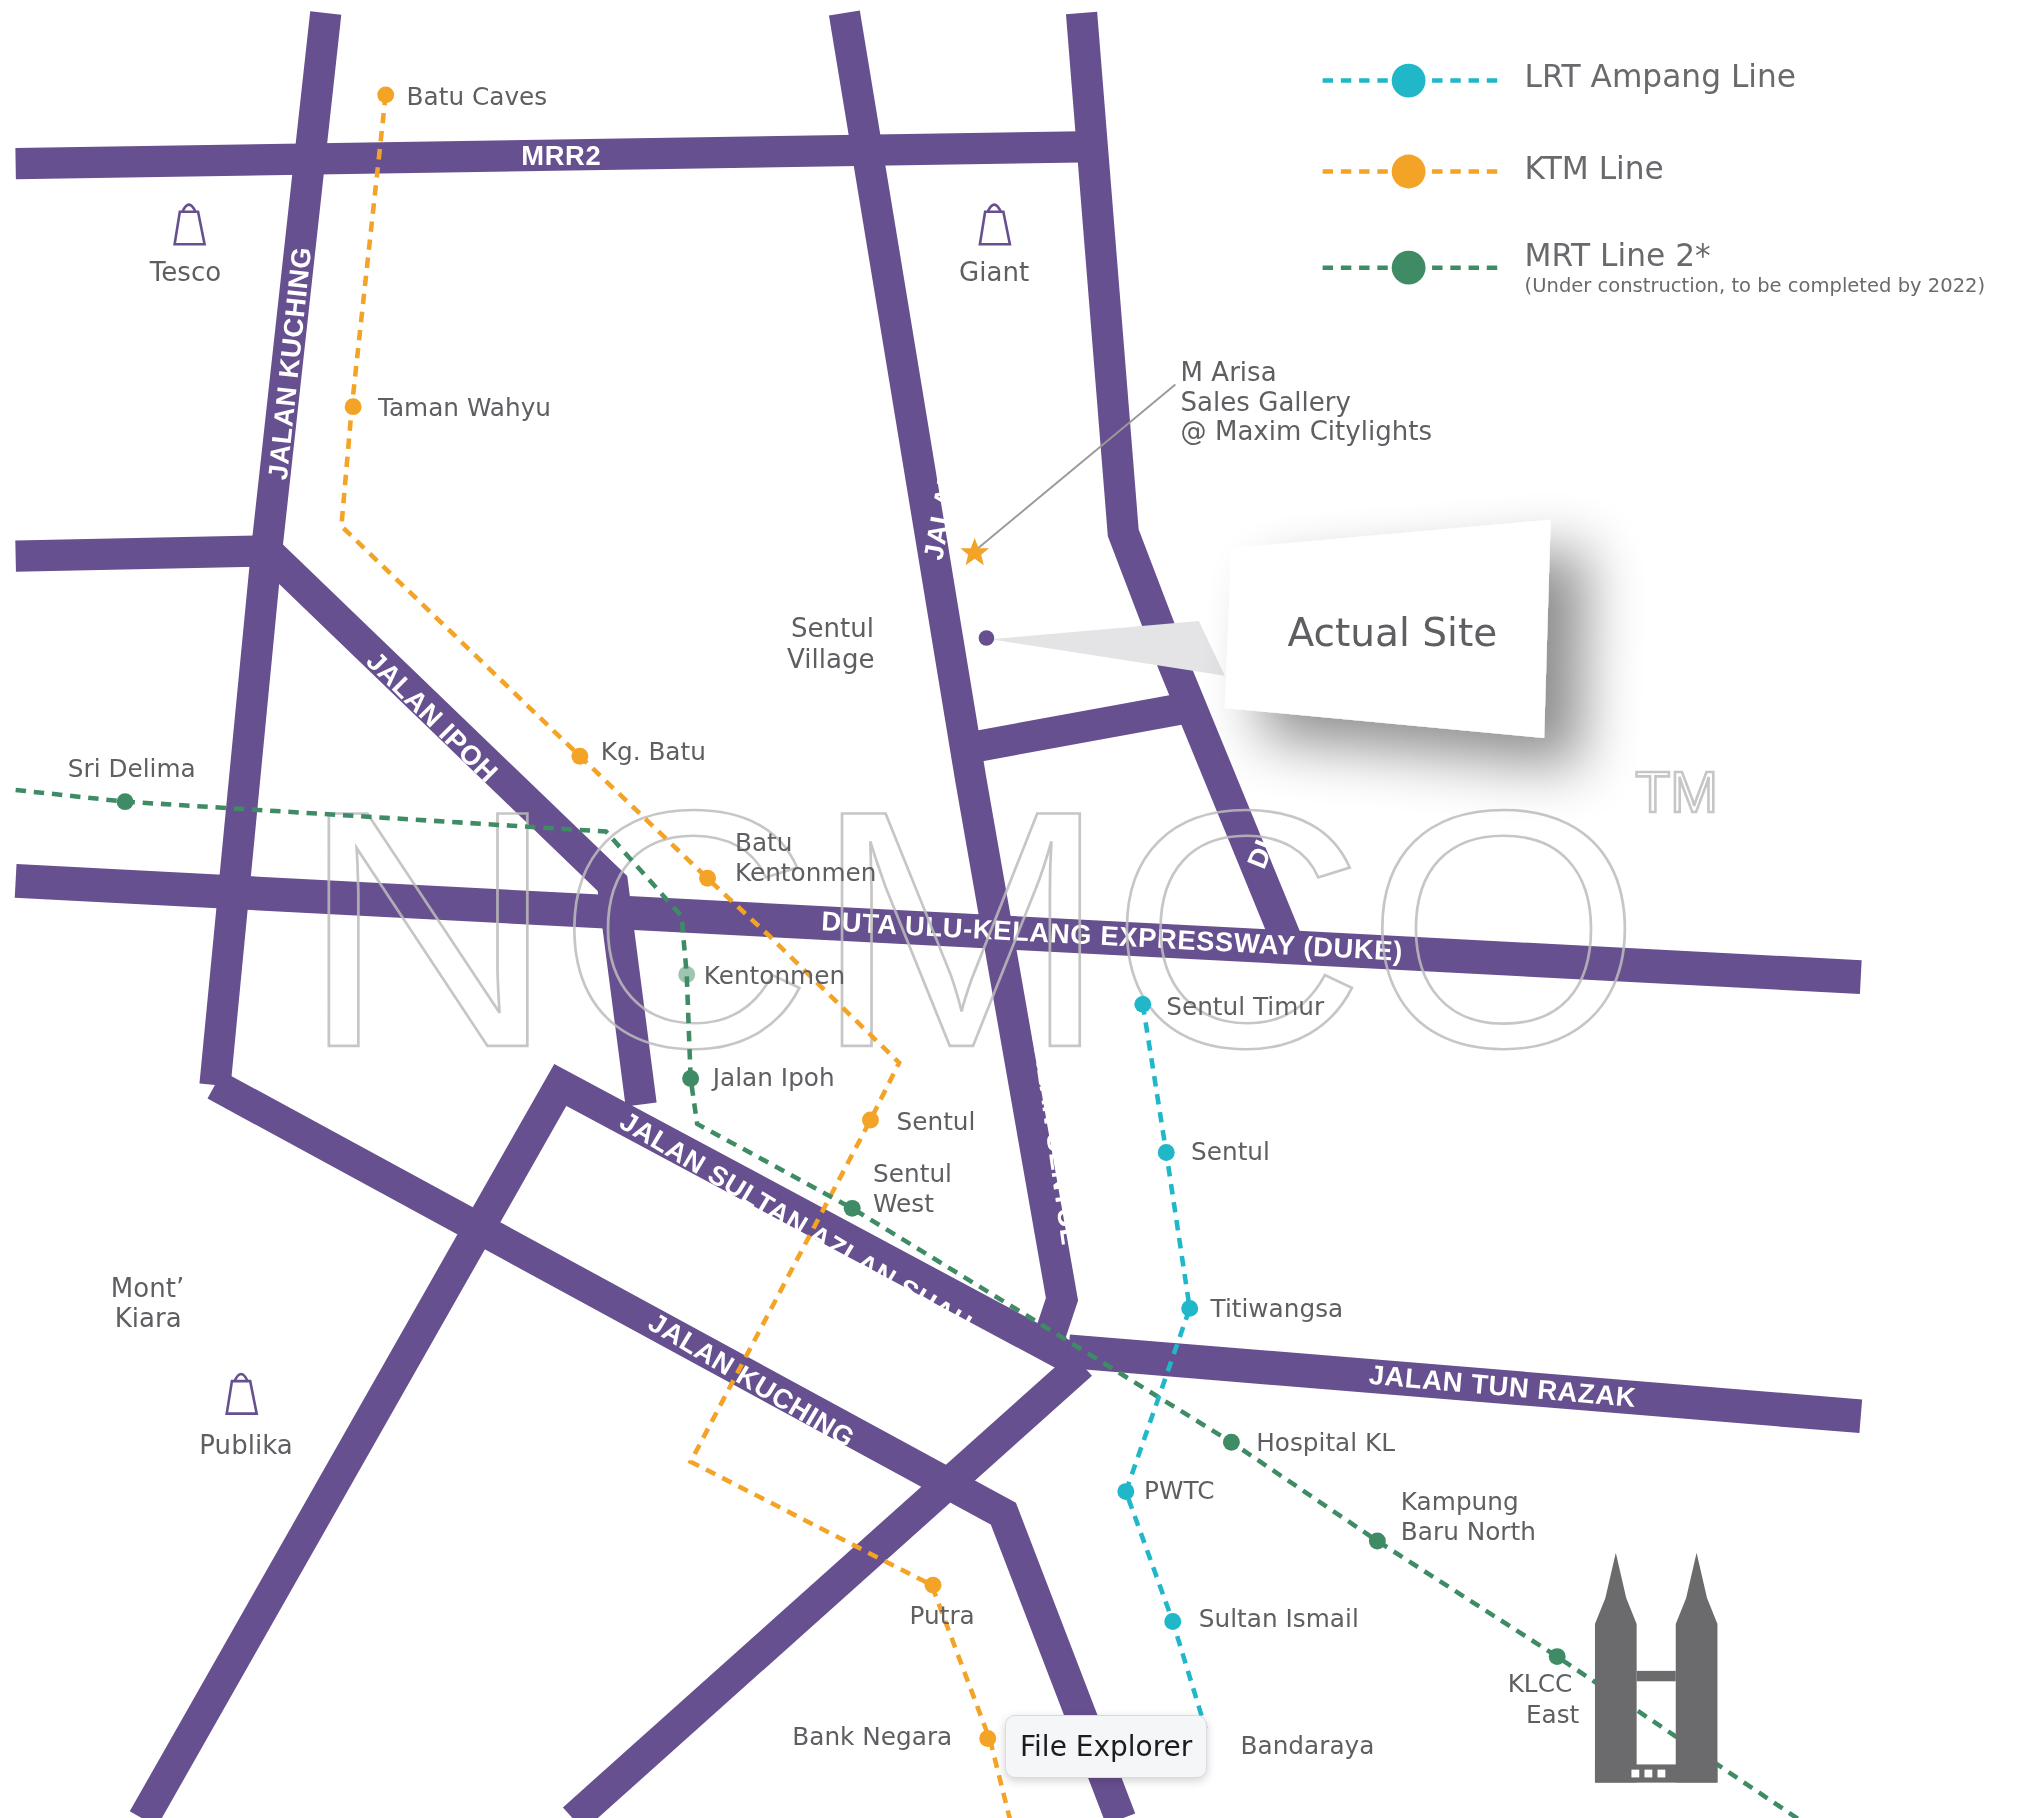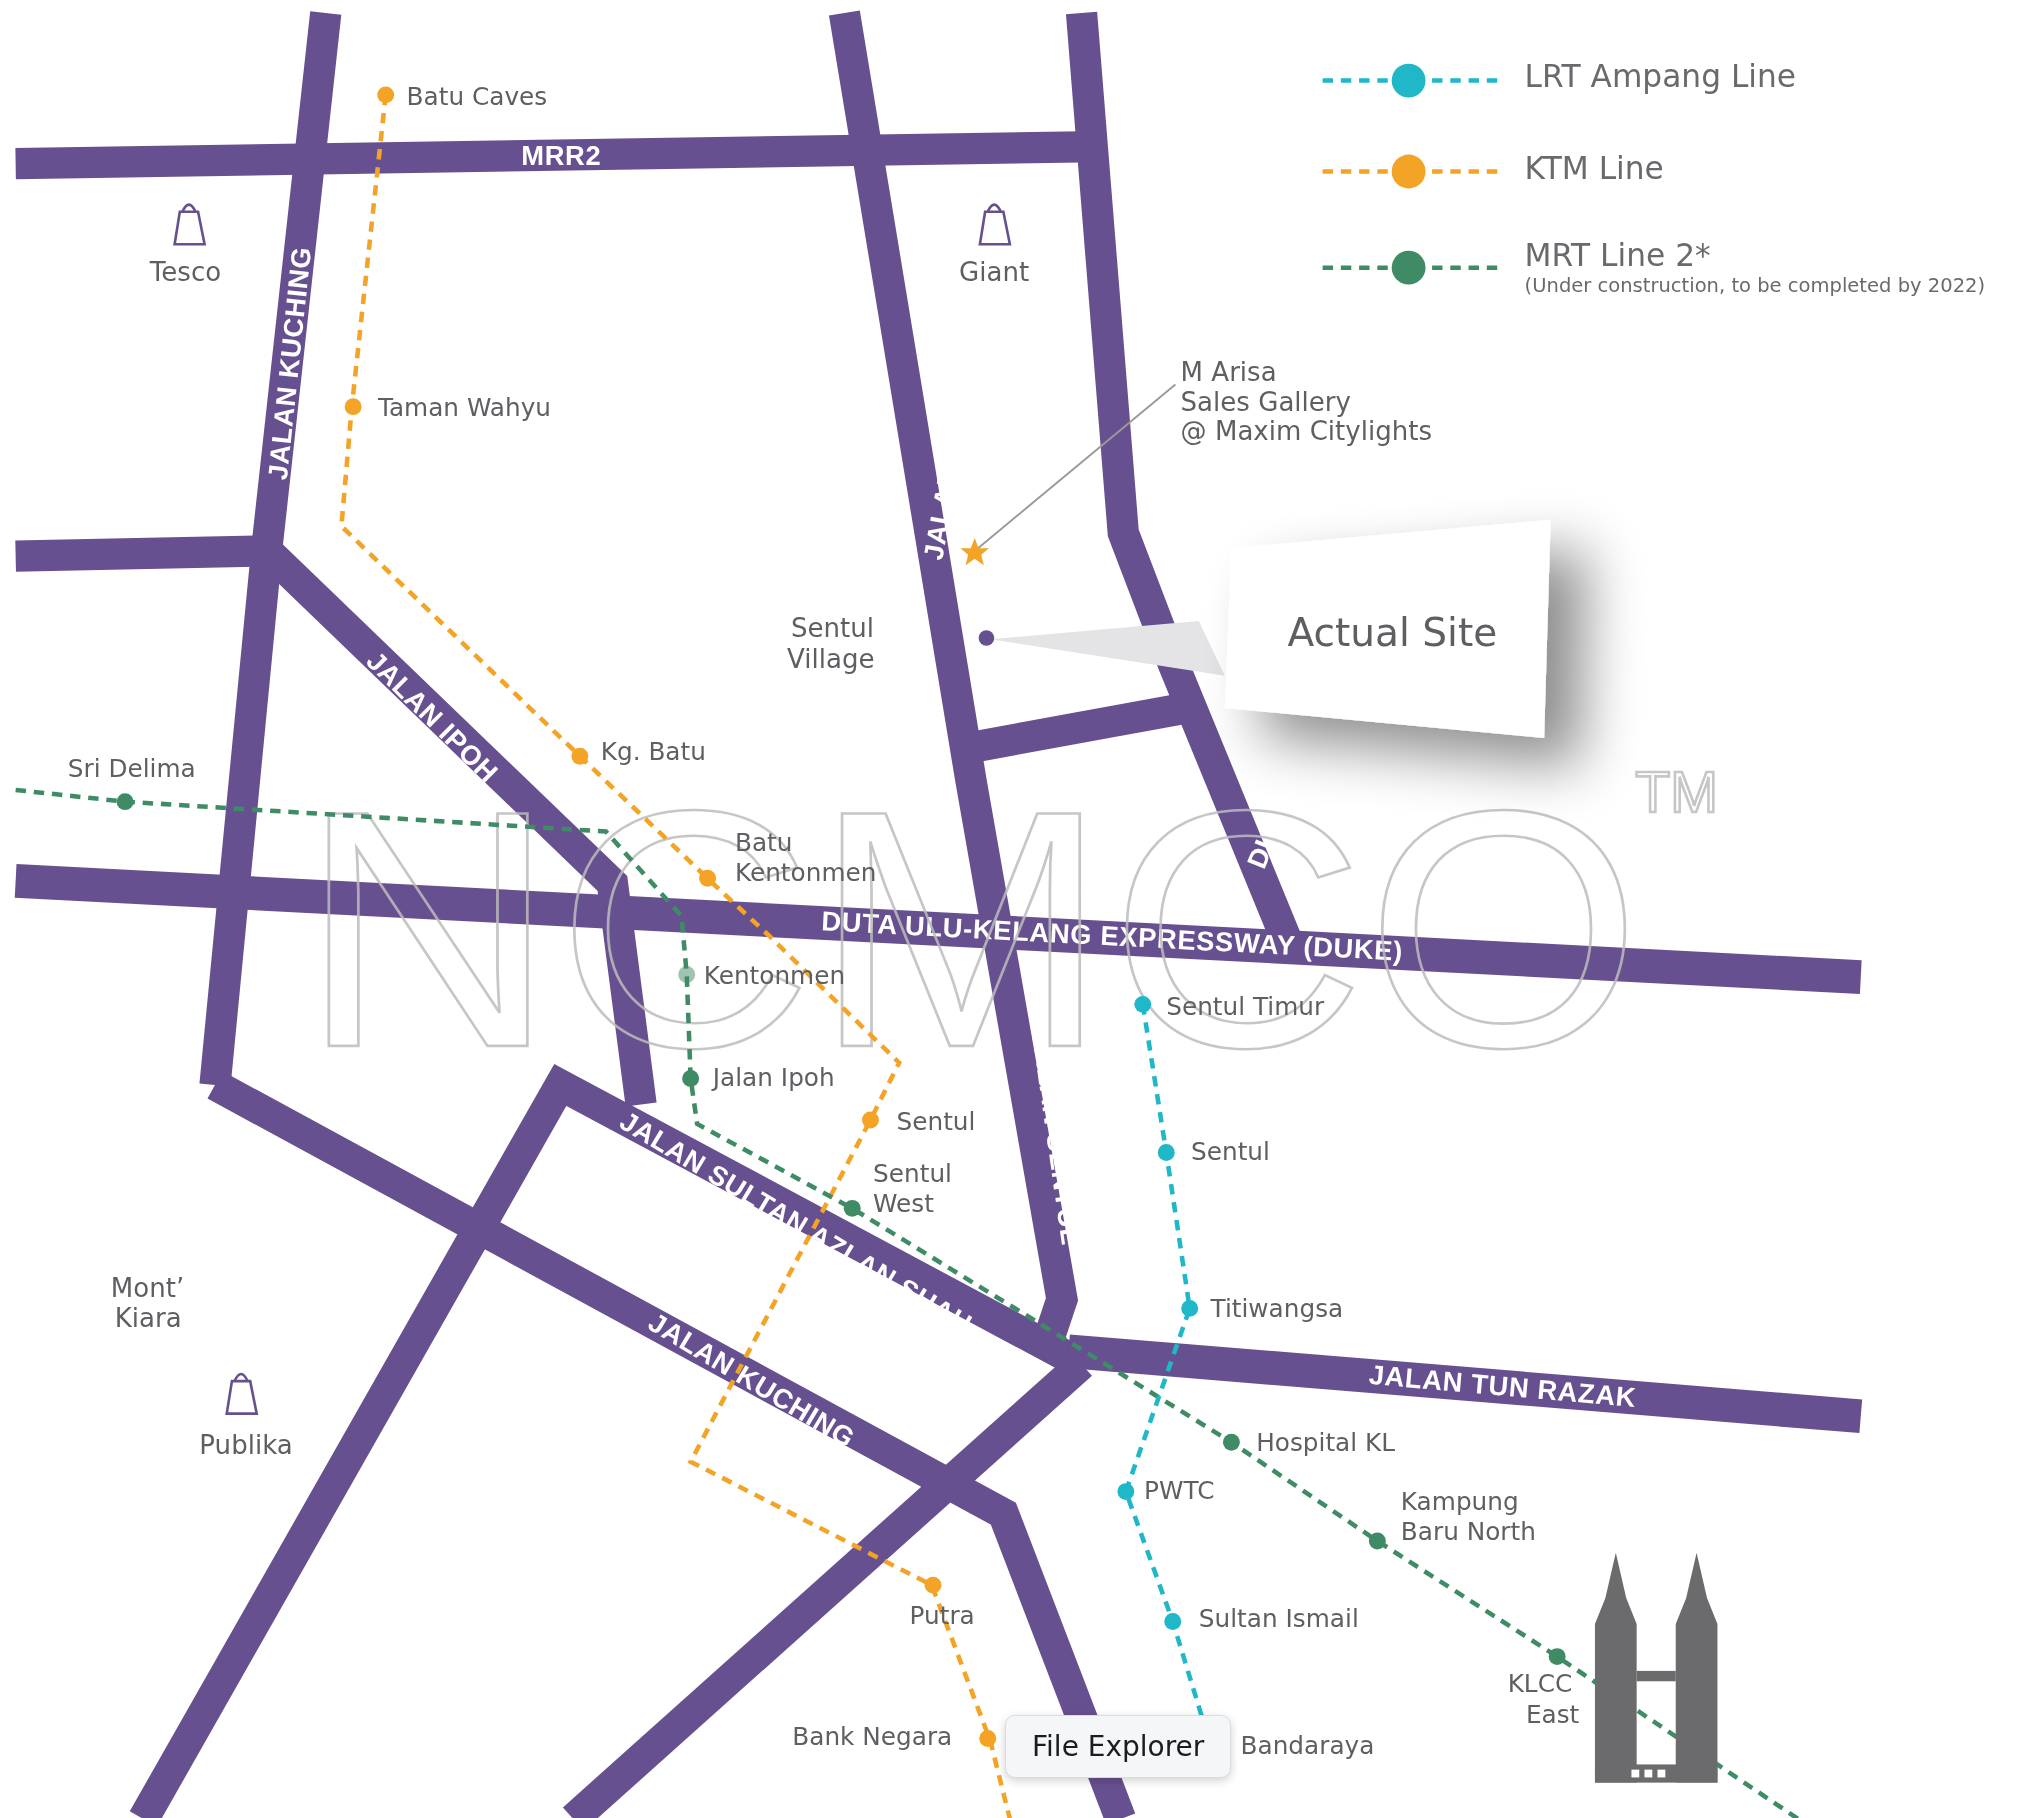--- a/index.html
+++ b/index.html
@@ -17,7 +17,7 @@
   .rail { fill:none; stroke-width:3.5; stroke-dasharray:8 6; }
   .wm-text { fill:none; stroke:#bdbdbd; stroke-width:2; font-family:"Liberation Sans", sans-serif; font-size:260px; opacity:0.85; }
   .tooltip {
-    position:absolute; left:1005px; top:1715px; padding:14px 26px;
+    position:absolute; left:1005px; top:1715px; padding:14px 14px;
     background:#f5f6f8; border:1px solid #d9dbe0; border-radius:10px;
     box-shadow:0 3px 10px rgba(0,0,0,0.18);
     font-family:"DejaVu Sans", sans-serif; font-size:28px; color:#1c1c1c;

